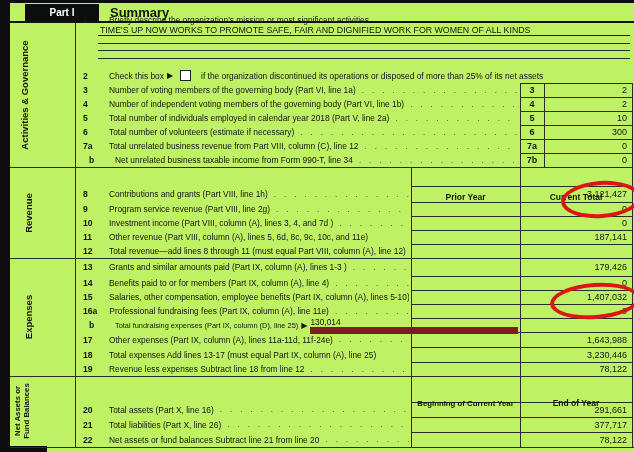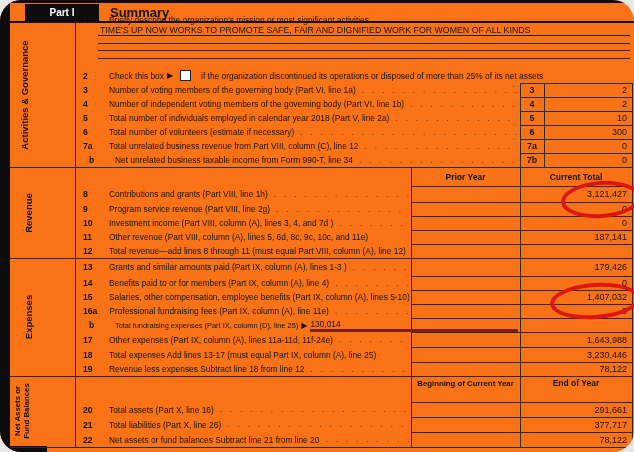--- a/index.html
+++ b/index.html
@@ -3,8 +3,8 @@
 <meta charset="utf-8">
 <style>
   html,body{margin:0;padding:0;background:#e8e8e8;}
-  #page{position:relative;width:634px;height:452px;background:#f97316;overflow:hidden;
-        font-family:"Liberation Sans","DejaVu Sans",sans-serif;color:#141414;border-radius:21px;}
+  #page{position:relative;width:634px;height:452px;background:#bef264;overflow:hidden;
+        font-family:"Liberation Sans","DejaVu Sans",sans-serif;color:#141414;}
   .abs{position:absolute;}
   .bar{background:#0d0d0d;}
   .hline{background:#2b2b2b;height:1px;}

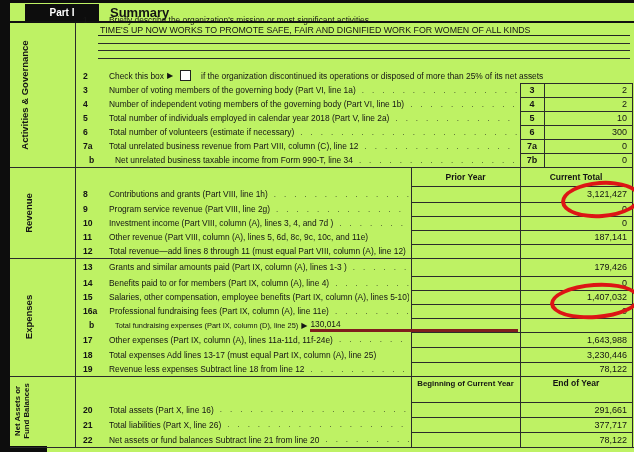--- a/index.html
+++ b/index.html
@@ -34,7 +34,7 @@
   .cell.govnum{left:520px;width:24px;justify-content:center;font-weight:bold;font-size:9px;padding-right:0;}
   .cell.govval{left:544px;width:88px;}
   .colhead{position:absolute;display:flex;align-items:center;justify-content:center;
-           font-weight:bold;font-size:8.5px;box-sizing:border-box;}
+           font-weight:bold;font-size:8.5px;box-sizing:border-box;margin-top:20px;}
   .arrow{font-size:8px;margin:0 3px;flex:0 0 auto;}
   .checkbox{width:9px;height:9px;border:1px solid #222;background:#fff;margin:0 4px;flex:0 0 auto;}
   .amount-underline{border-bottom:3px solid #7f1d1d;width:218px;font-size:8.4px;flex:0 0 auto;}

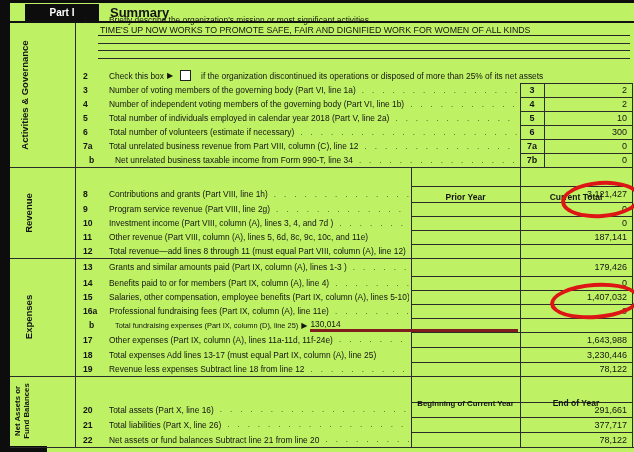--- a/index.html
+++ b/index.html
@@ -37,7 +37,7 @@
            font-weight:bold;font-size:8.5px;box-sizing:border-box;margin-top:20px;}
   .arrow{font-size:8px;margin:0 3px;flex:0 0 auto;}
   .checkbox{width:9px;height:9px;border:1px solid #222;background:#fff;margin:0 4px;flex:0 0 auto;}
-  .amount-underline{border-bottom:3px solid #7f1d1d;width:218px;font-size:8.4px;flex:0 0 auto;}
+  .amount-underline{border-bottom:7px solid #7f1d1d;width:218px;font-size:8.4px;flex:0 0 auto;}
   .circle{position:absolute;border:4px solid #dd1515;border-radius:50%;}
   .blankline{position:absolute;background:#2b2b2b;height:1px;}
 </style>

